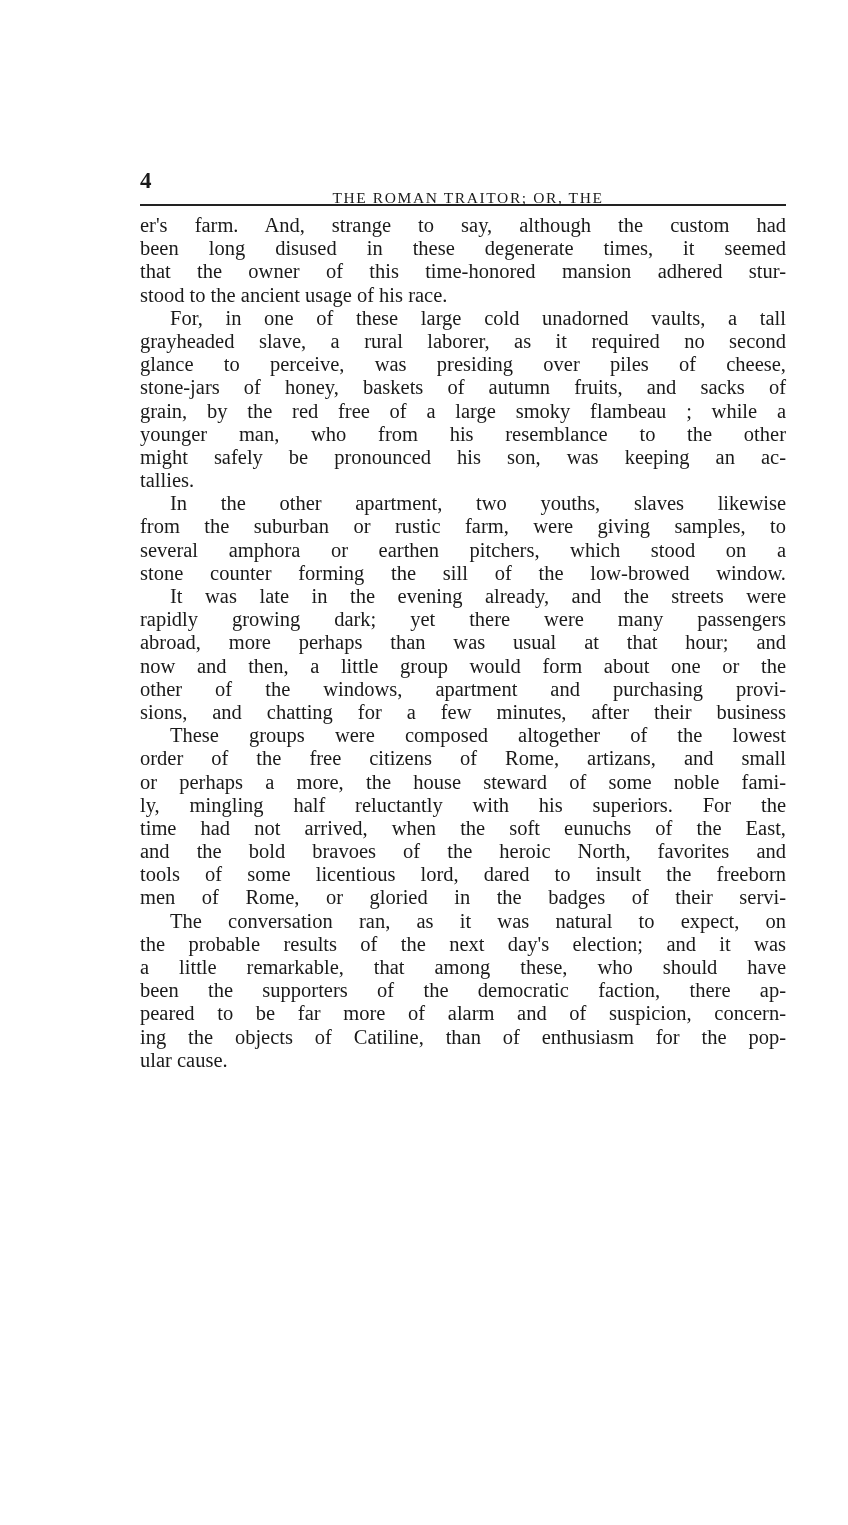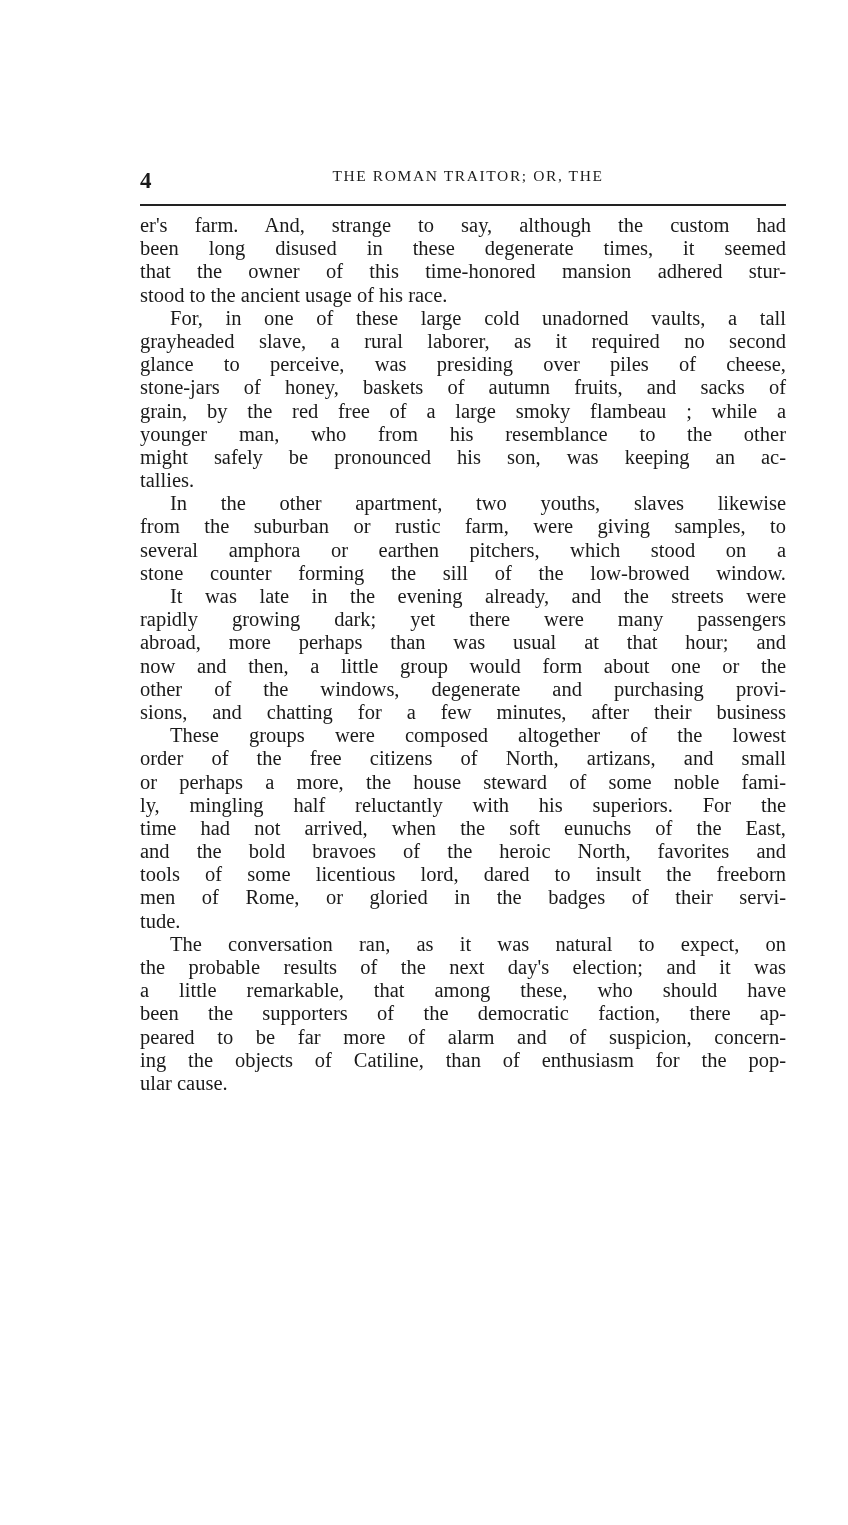--- a/index.html
+++ b/index.html
@@ -37,7 +37,7 @@
       position: absolute;
       left: 0;
       right: 0;
-      top: 4px;
+      top: 26px;
       text-align: center;
       font-size: 15.5px;
       letter-spacing: 1.6px;

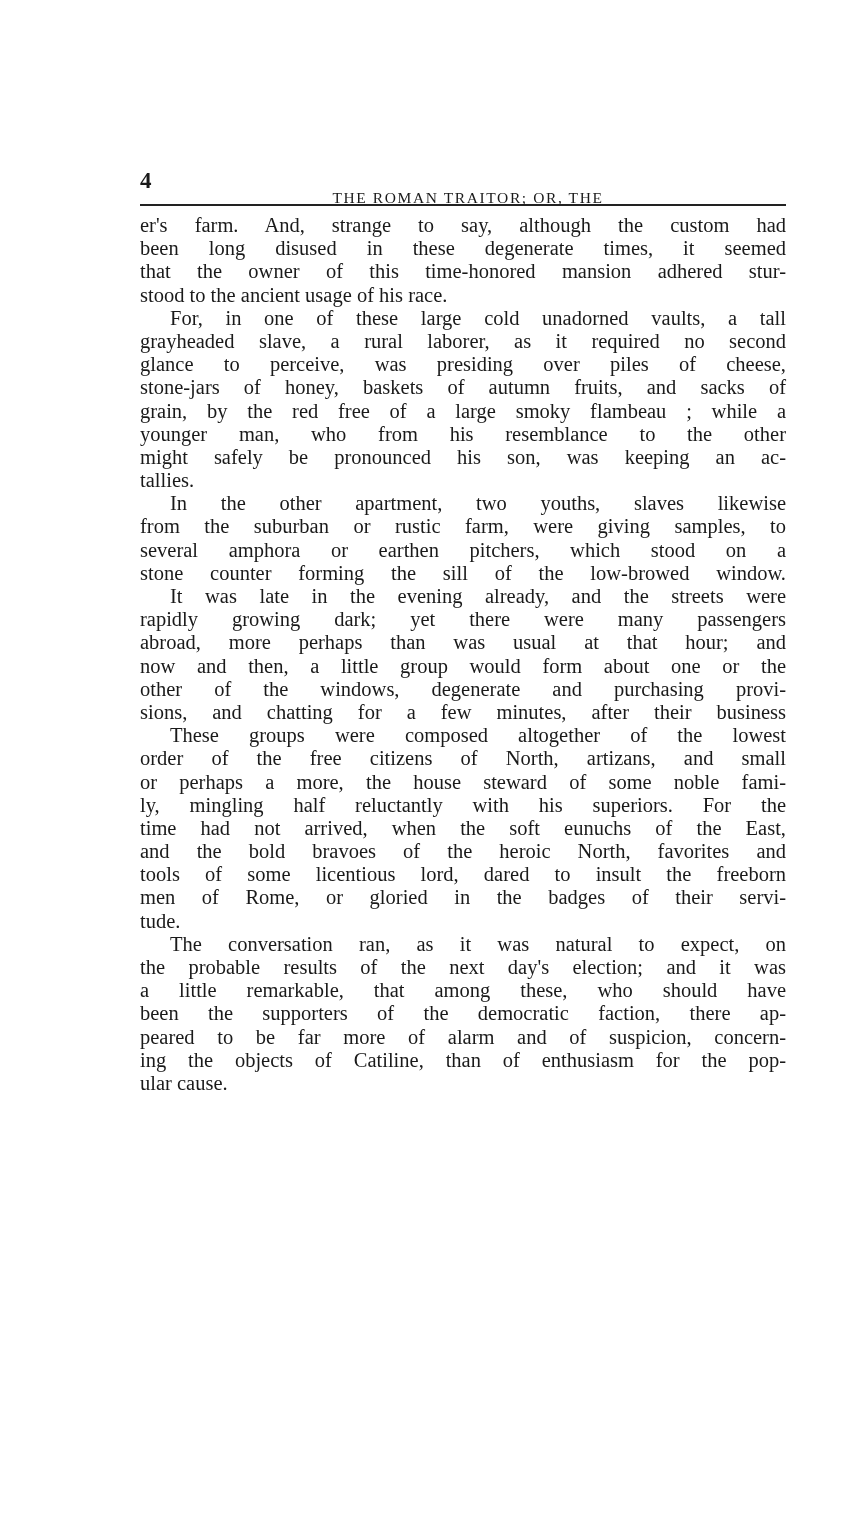--- a/index.html
+++ b/index.html
@@ -111,7 +111,7 @@
       <span class="line">rapidly growing dark; yet there were many passengers</span>
       <span class="line">abroad, more perhaps than was usual at that hour; and</span>
       <span class="line">now and then, a little group would form about one or the</span>
-      <span class="line">other of the windows, degenerate and purchasing provi-</span>
+      <span class="line">other of the windows, apartment and purchasing provi-</span>
       <span class="line">sions, and chatting for a few minutes, after their business</span>
     </div>
 

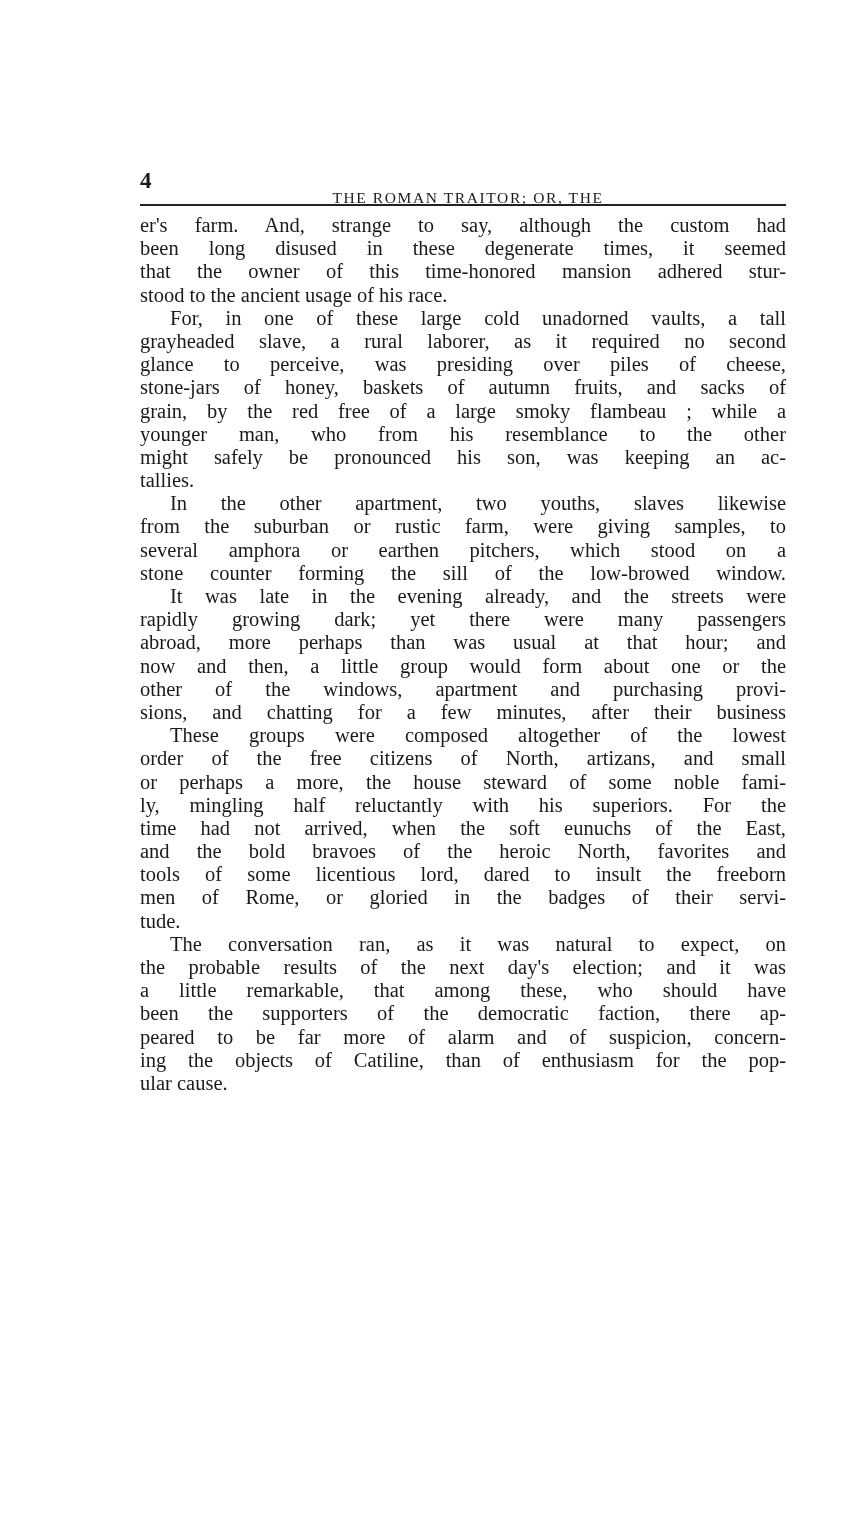--- a/index.html
+++ b/index.html
@@ -117,7 +117,7 @@
 
     <div class="paragraph">
       <span class="line indent">These groups were composed altogether of the lowest</span>
-      <span class="line">order of the free citizens of North, artizans, and small</span>
+      <span class="line">order of the free citizens of Rome, artizans, and small</span>
       <span class="line">or perhaps a more, the house steward of some noble fami-</span>
       <span class="line">ly, mingling half reluctantly with his superiors.  For the</span>
       <span class="line">time had not arrived, when the soft eunuchs of the East,</span>

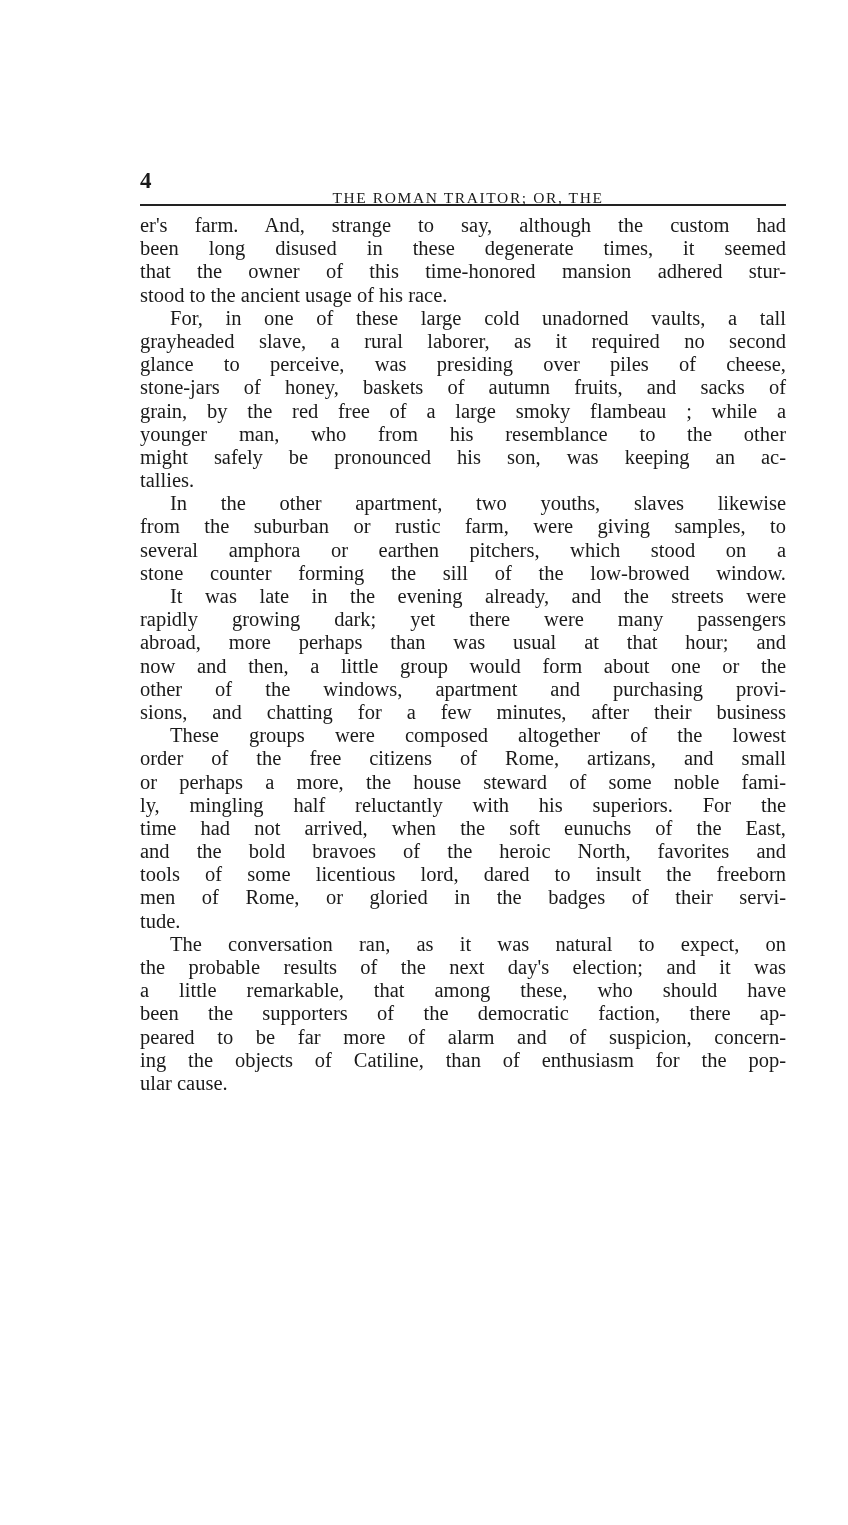--- a/index.html
+++ b/index.html
@@ -124,7 +124,6 @@
       <span class="line">and the bold bravoes of the heroic North, favorites and</span>
       <span class="line">tools of some licentious lord, dared to insult the freeborn</span>
       <span class="line">men of Rome, or gloried in the badges of their servi-</span>
-      <span class="line last">tude.</span>
     </div>
 
     <div class="paragraph">

